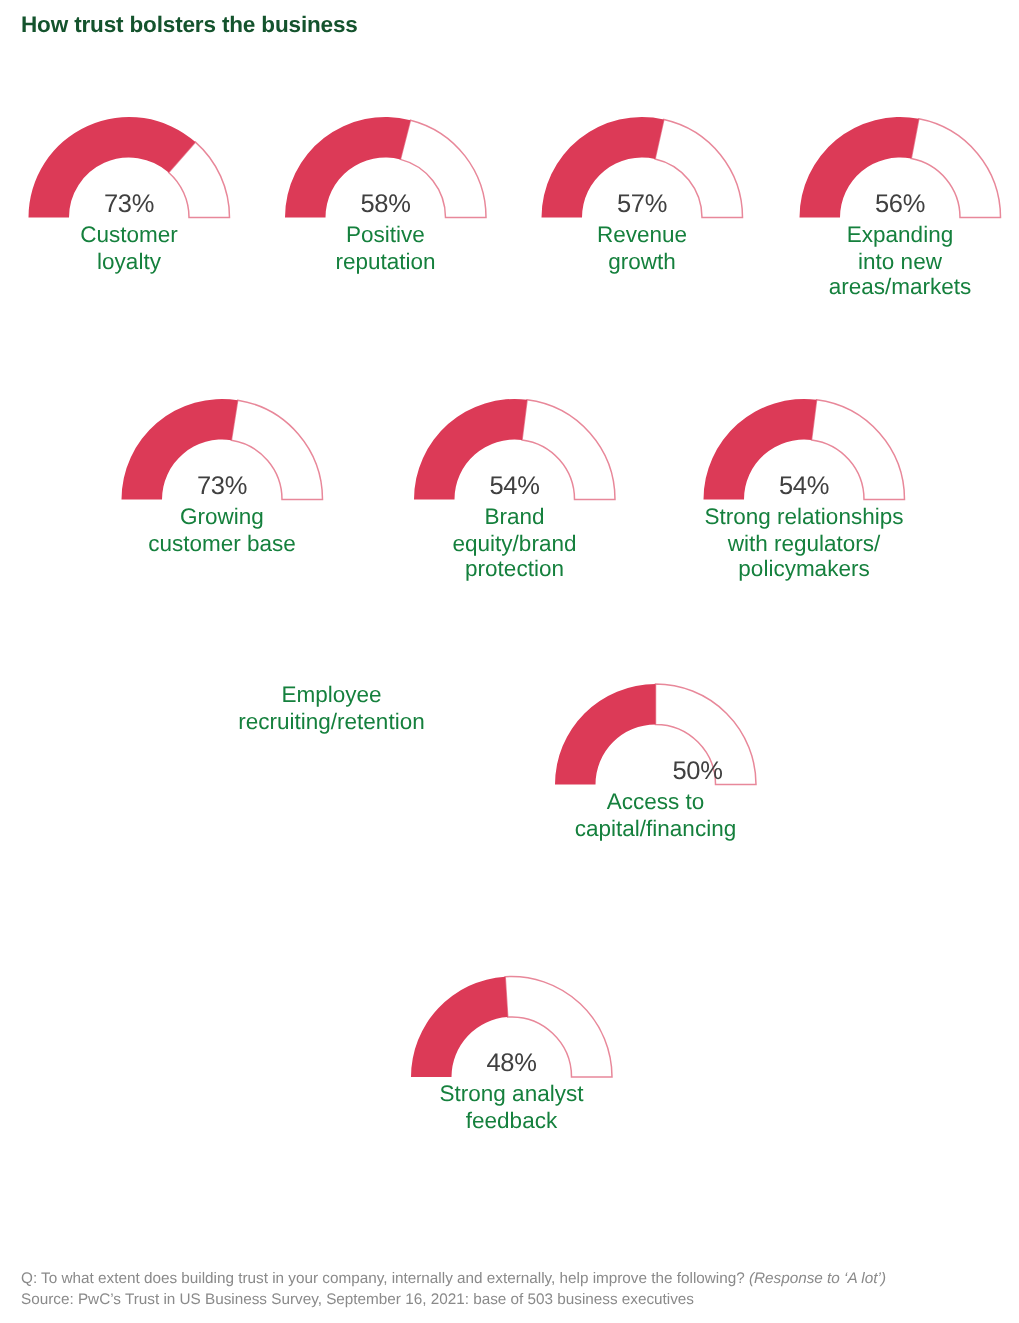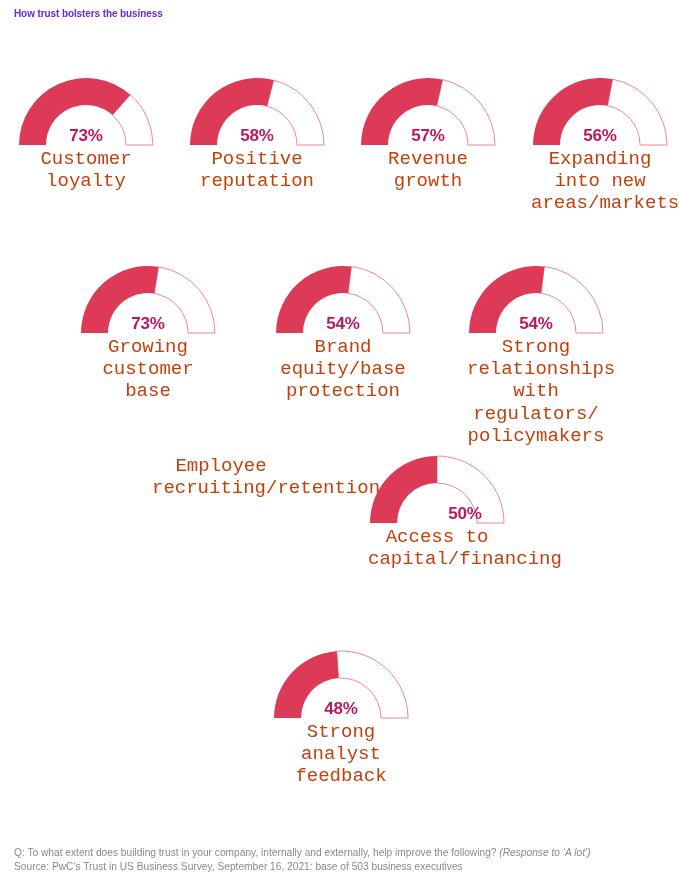--- a/index.html
+++ b/index.html
@@ -19,9 +19,9 @@
     position: absolute;
     left: 14px;
     top: 8px;
-    font-size: 10px;
+    font-size: 15px;
     font-weight: bold;
-    color: #6d28d9;
+    color: #14532d;
     letter-spacing: -0.1px;
     white-space: nowrap;
   }

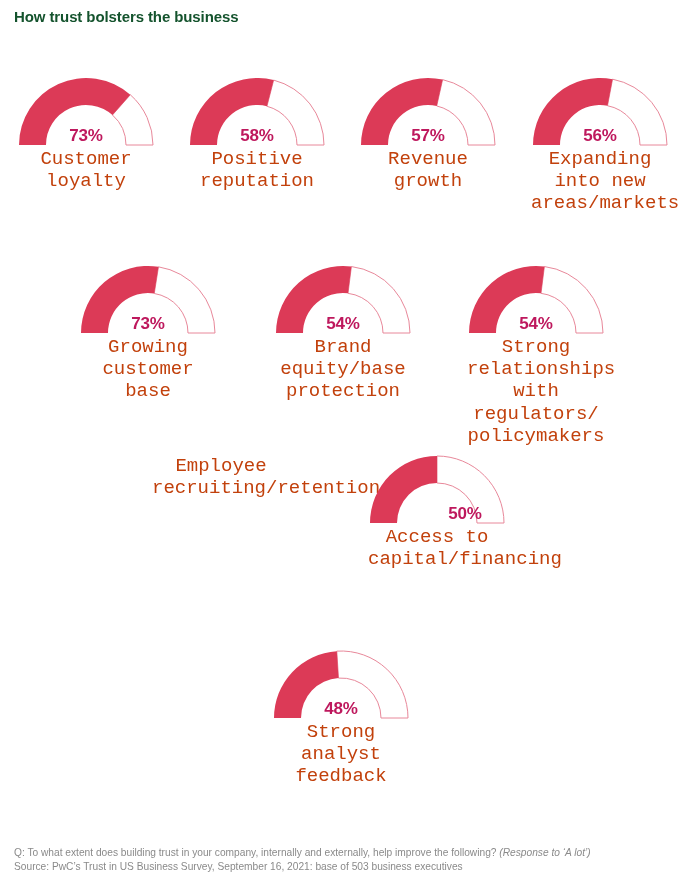--- a/index.html
+++ b/index.html
@@ -51,8 +51,8 @@
     left: 50%;
     transform: translateX(-50%);
     font-size: 17px;
-    font-weight: bold;
-    color: #be185d;
+    font-weight: normal;
+    color: #404040;
     white-space: nowrap;
     letter-spacing: -0.2px;
   }

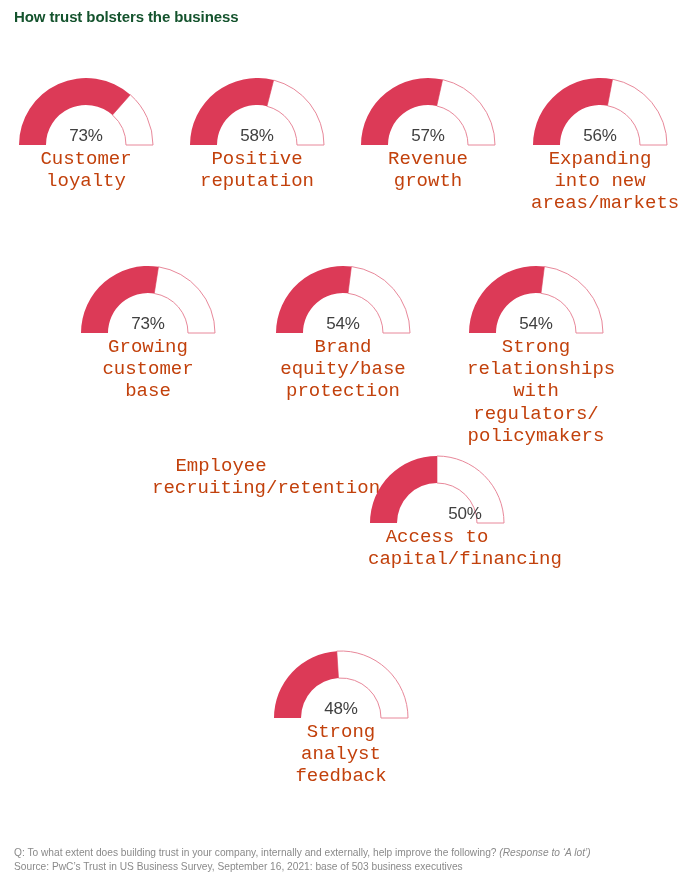--- a/index.html
+++ b/index.html
@@ -58,12 +58,11 @@
   }
 
   .gauge-label {
-    font-size: 19px;
-    color: #c2410c;
+    font-size: 15px;
+    color: #15803d;
     line-height: 1.17;
     margin-top: 1px;
     white-space: pre-line;
-    font-family: Liberation Mono, monospace;
   }
 
   #footnote {

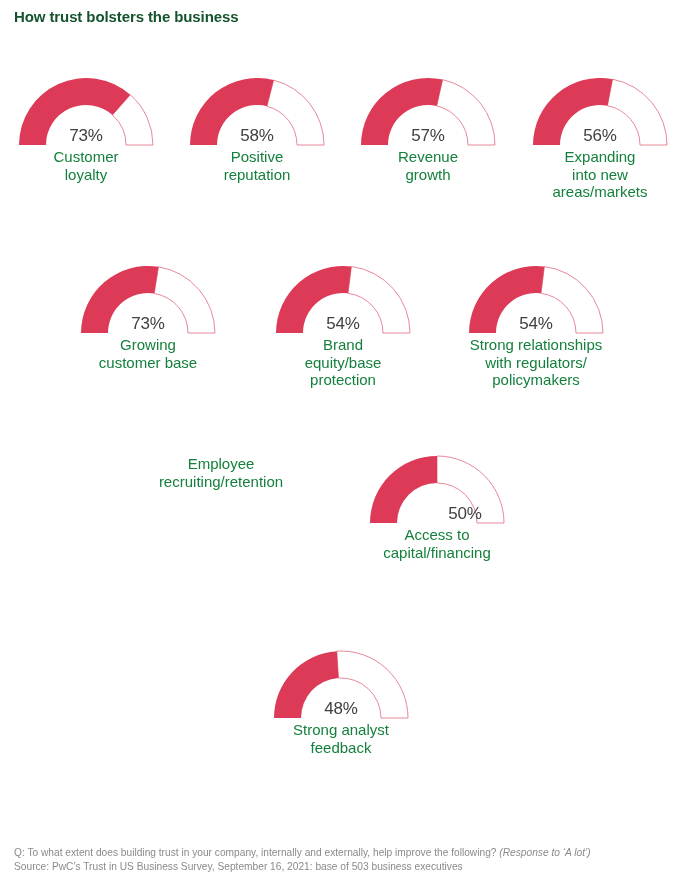--- a/index.html
+++ b/index.html
@@ -134,7 +134,7 @@
           <path d="M 2 68.99999999999999 A 67 67 0 0 1 77.39732664880839 2.528315011929976 L 74.01332934257218 29.315411947420884 A 40 40 0 0 0 29 69 Z" fill="#DC3A57"></path>
         </svg><div class="gauge-value" style="bottom: 1px;">54%</div></div>
       <div class="gauge-label">Brand
-equity/base
+equity/brand
 protection</div>
     </div>
     <div class="gauge-cell" style="left: 536px; top: 264px; width: 138px;">

